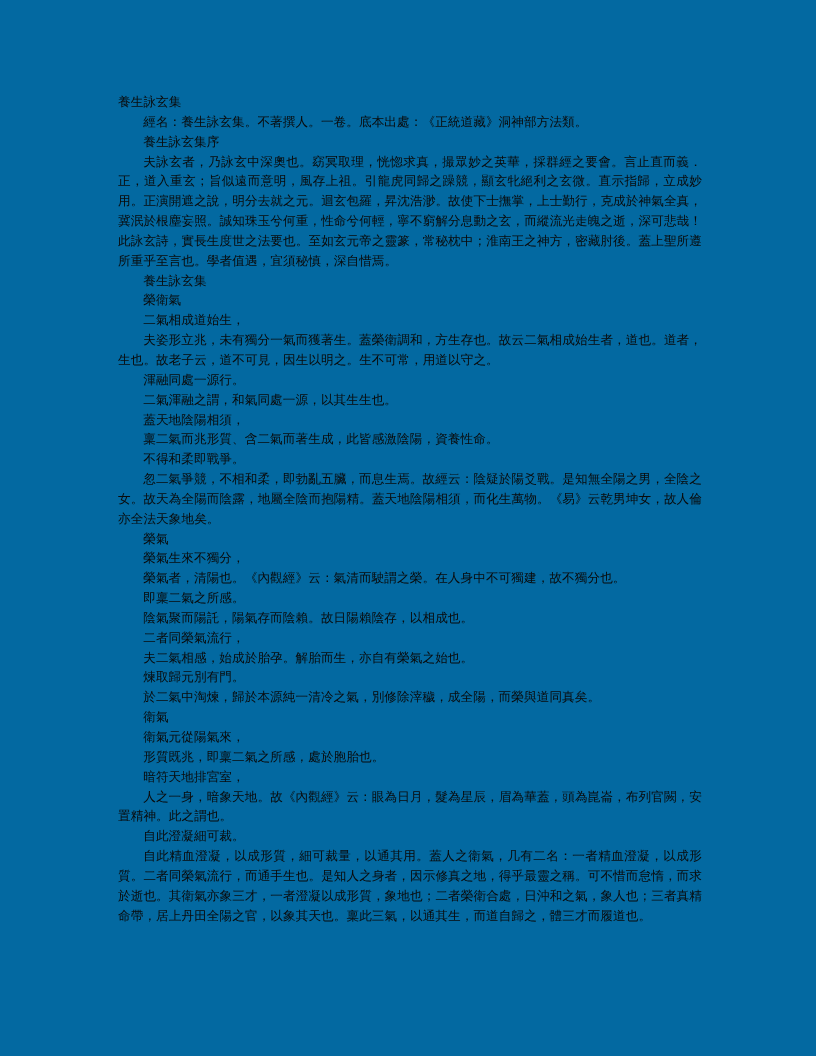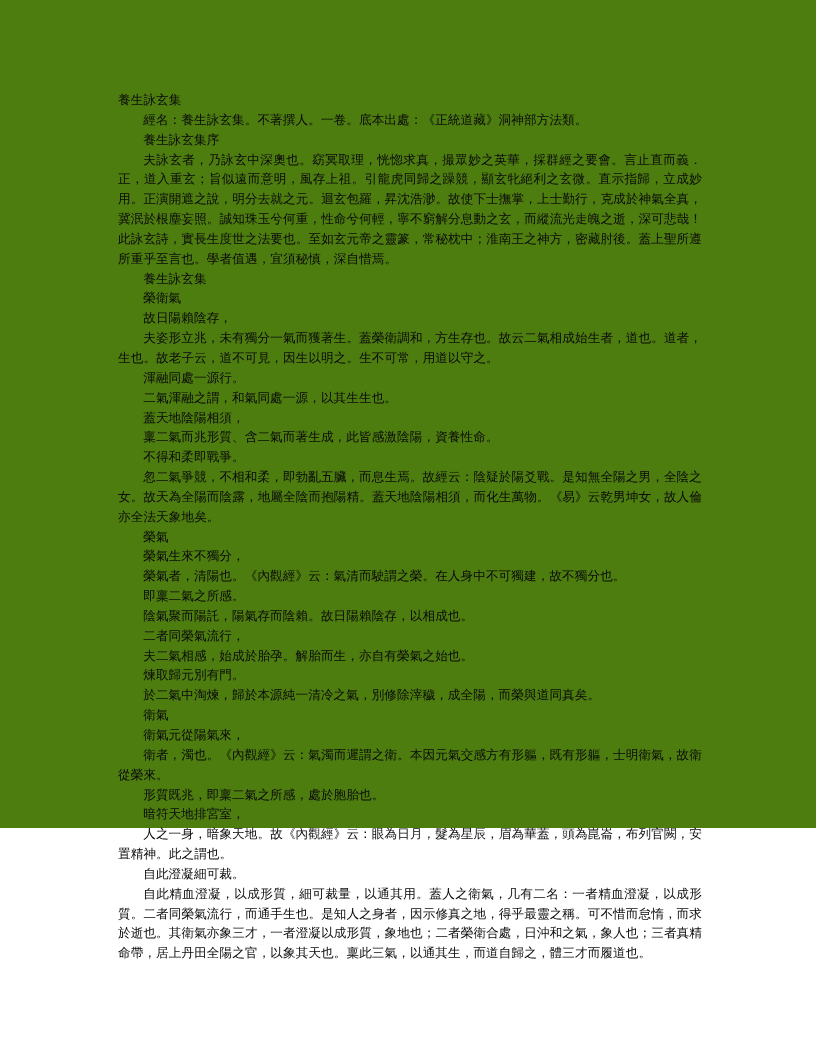--- a/index.html
+++ b/index.html
@@ -17,10 +17,9 @@
   .page {
     position: relative;
     width: 816px;
-    height: 828px;
-    background: #4d7c0f;
+    height: 1056px;
+    background: #0369a1;
     box-sizing: border-box;
-    font-family: Liberation Mono, monospace;
   }
   .text-column {
     position: absolute;

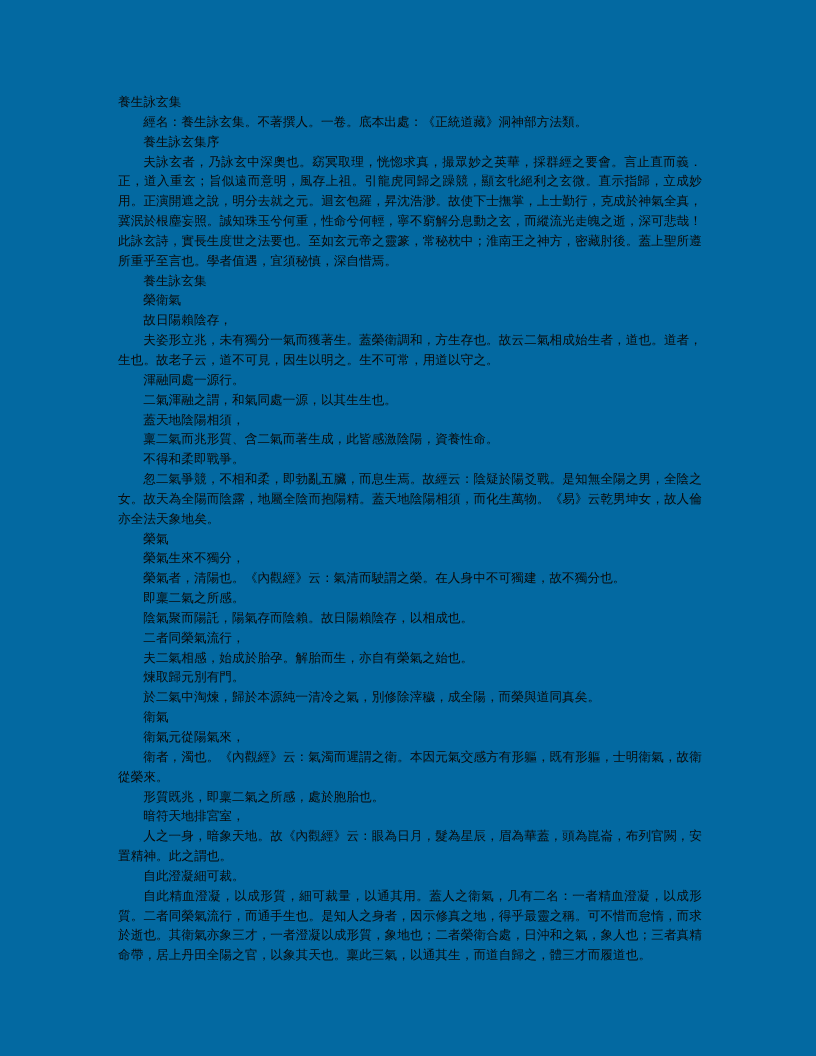--- a/index.html
+++ b/index.html
@@ -62,7 +62,7 @@
     <p class="para">夫詠玄者，乃詠玄中深奧也。窈冥取理，恍惚求真，撮眾妙之英華，採群經之要會。言止直而義．正，道入重玄；旨似遠而意明，風存上祖。引龍虎同歸之躁競，顯玄牝絕利之玄微。直示指歸，立成妙用。正演開遮之說，明分去就之元。迴玄包羅，昇沈浩渺。故使下士撫掌，上士勤行，克成於神氣全真，冀泯於根塵妄照。誠知珠玉兮何重，性命兮何輕，寧不窮解分息動之玄，而縱流光走魄之逝，深可悲哉！此詠玄詩，實長生度世之法要也。至如玄元帝之靈篆，常秘枕中；淮南王之神方，密藏肘後。蓋上聖所遵所重乎至言也。學者值遇，宜須秘慎，深自惜焉。</p>
     <p class="line indent1">養生詠玄集</p>
     <p class="line indent1">榮衛氣</p>
-    <p class="line indent1">故日陽賴陰存，</p>
+    <p class="line indent1">二氣相成道始生，</p>
     <p class="para">夫姿形立兆，未有獨分一氣而獲著生。蓋榮衛調和，方生存也。故云二氣相成始生者，道也。道者，生也。故老子云，道不可見，因生以明之。生不可常，用道以守之。</p>
     <p class="line indent1">渾融同處一源行。</p>
     <p class="line indent1">二氣渾融之謂，和氣同處一源，以其生生也。</p>

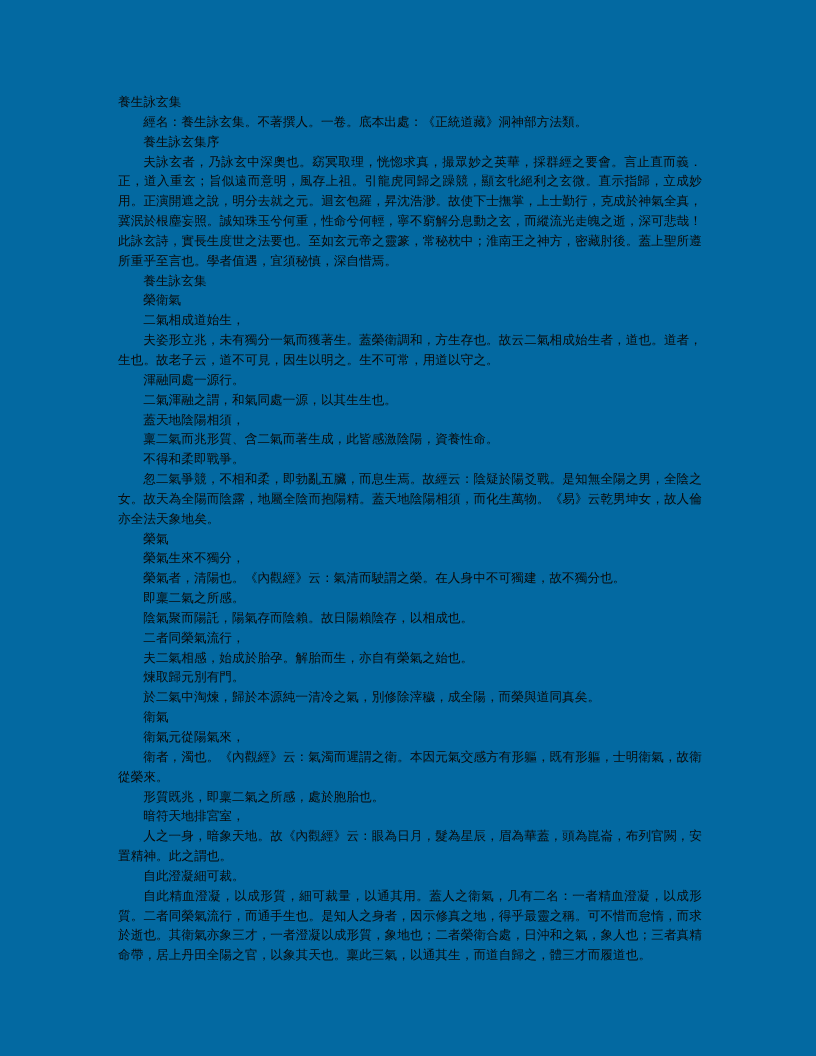--- a/index.html
+++ b/index.html
@@ -81,7 +81,6 @@
     <p class="line indent1">於二氣中淘煉，歸於本源純一清冷之氣，別修除滓穢，成全陽，而榮與道同真矣。</p>
     <p class="line indent1">衛氣</p>
     <p class="line indent1">衛氣元從陽氣來，</p>
-    <p class="para">衛者，濁也。《內觀經》云：氣濁而遲謂之衛。本因元氣交感方有形軀，既有形軀，士明衛氣，故衛從榮來。</p>
     <p class="line indent1">形質既兆，即稟二氣之所感，處於胞胎也。</p>
     <p class="line indent1">暗符天地排宮室，</p>
     <p class="para">人之一身，暗象天地。故《內觀經》云：眼為日月，髮為星辰，眉為華蓋，頭為崑崙，布列官闕，安置精神。此之謂也。</p>

